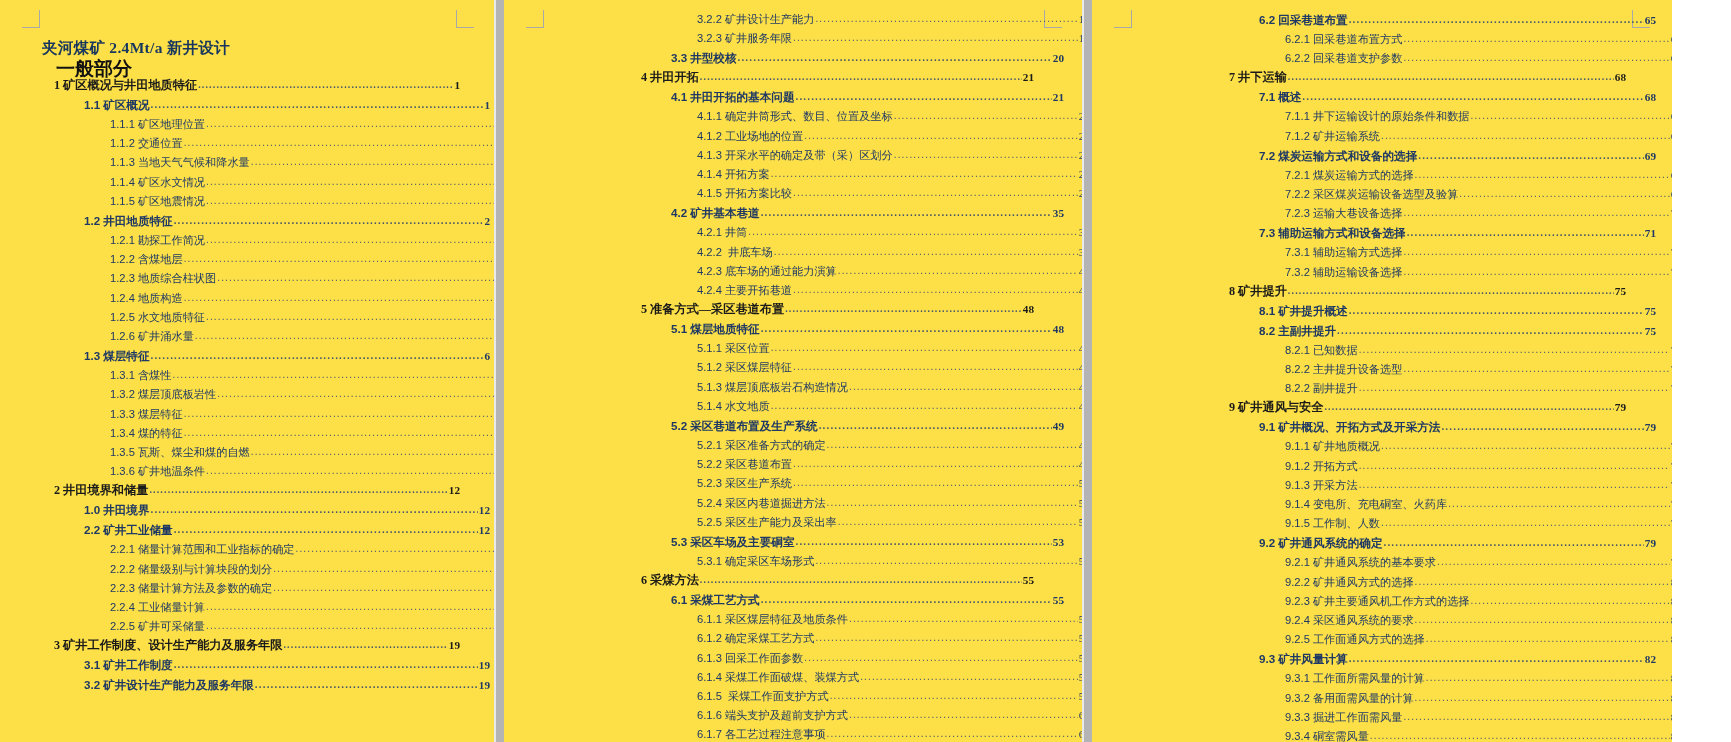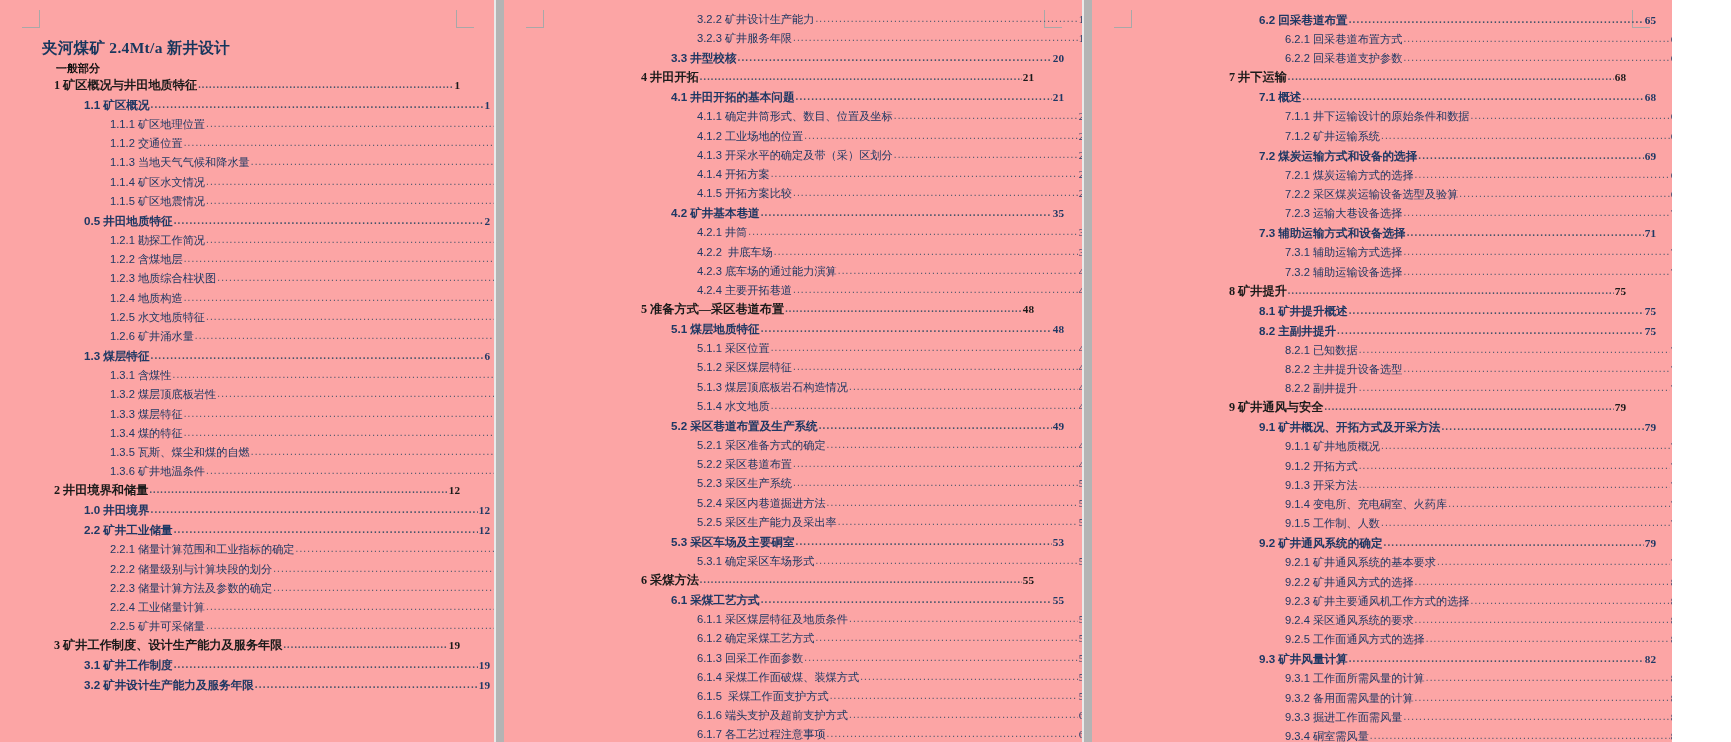--- a/index.html
+++ b/index.html
@@ -25,7 +25,7 @@
   
   .page {
     position: relative;
-    background: #fca5a5;
+    background: #fde047;
     height: 742px;
     overflow: hidden;
     flex: 0 0 auto;

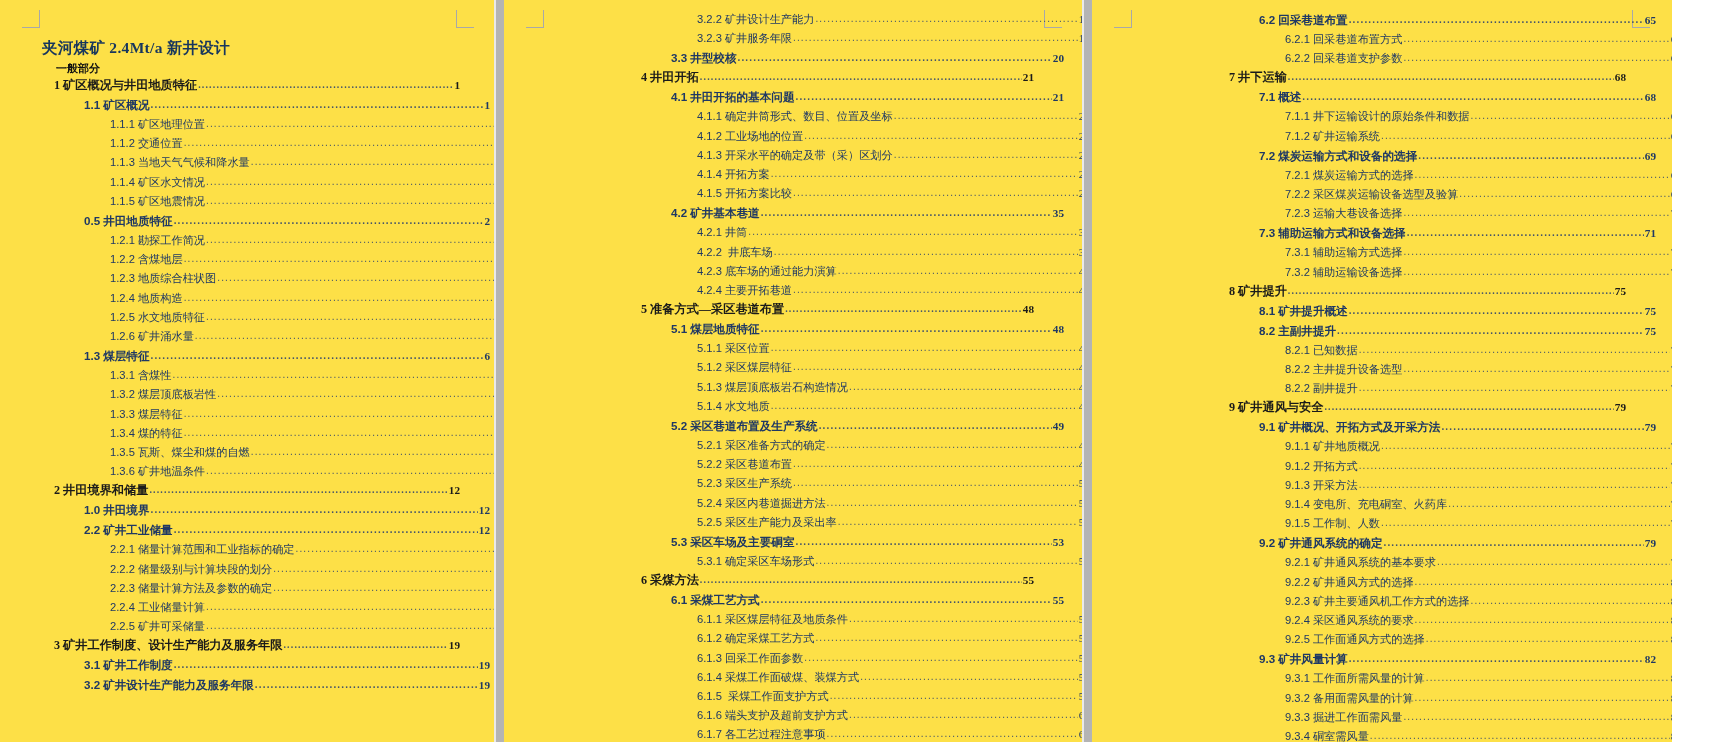--- a/index.html
+++ b/index.html
@@ -111,7 +111,7 @@
     color: #111111;
     font-family: "Liberation Serif", "DejaVu Serif", serif;
     font-weight: bold;
-    font-size: 11px;
+    font-size: 19px;
     margin-left: 14px;
     margin-top: 2px;
     margin-bottom: 0px;

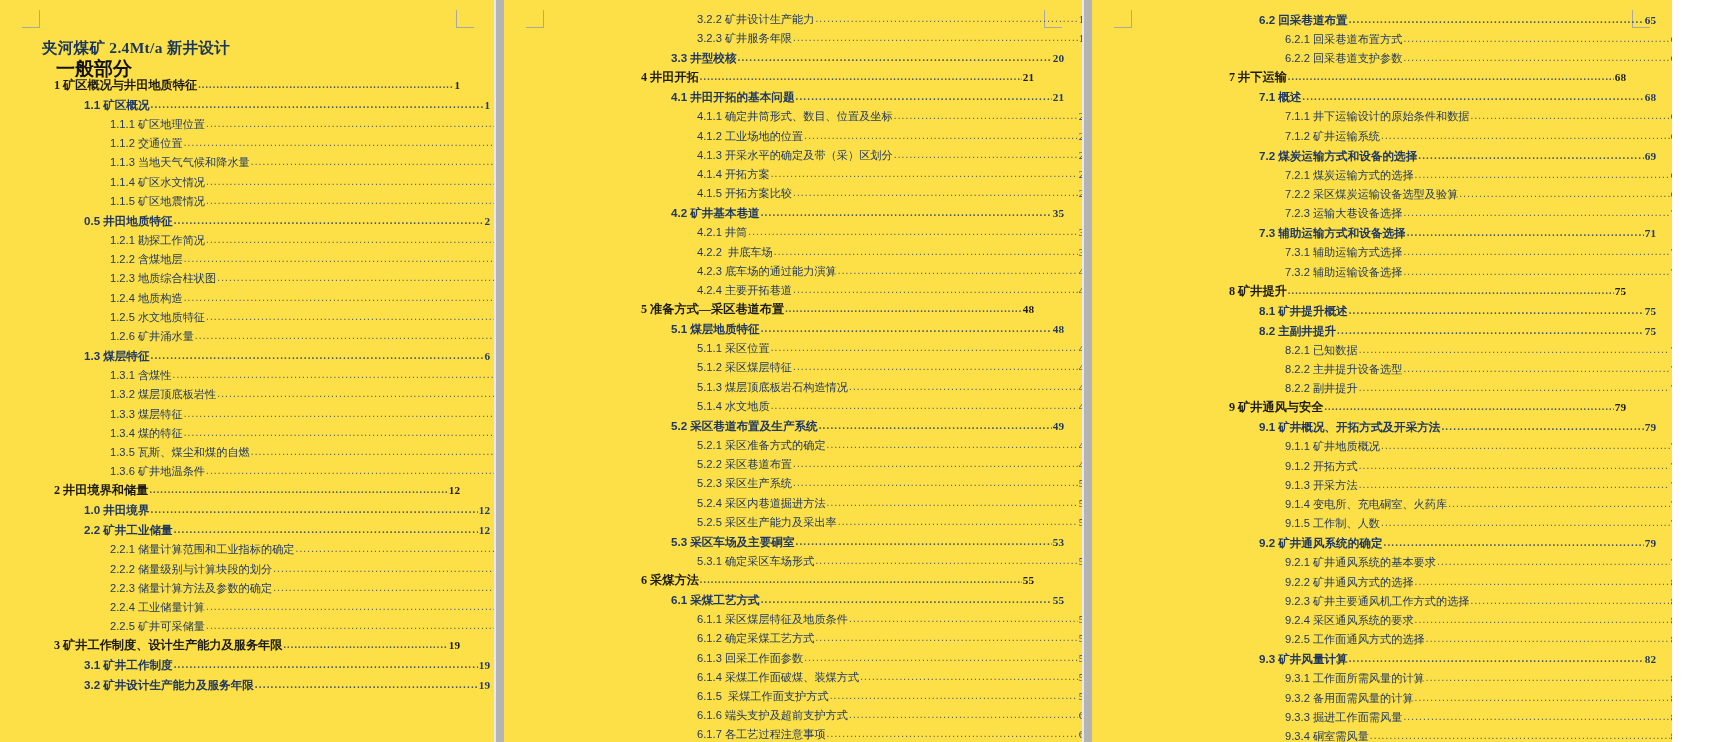--- a/index.html
+++ b/index.html
@@ -222,7 +222,7 @@
             <span class="dots">.......................................................................................................................</span>
           </div>
           <div class="toc-entry lvl-2">
-            <span class="lbl"><span class="num">0.5</span>井田地质特征</span>
+            <span class="lbl"><span class="num">1.2</span>井田地质特征</span>
             <span class="dots">.......................................................................................................................</span>
             <span class="pg">2</span>
           </div>

